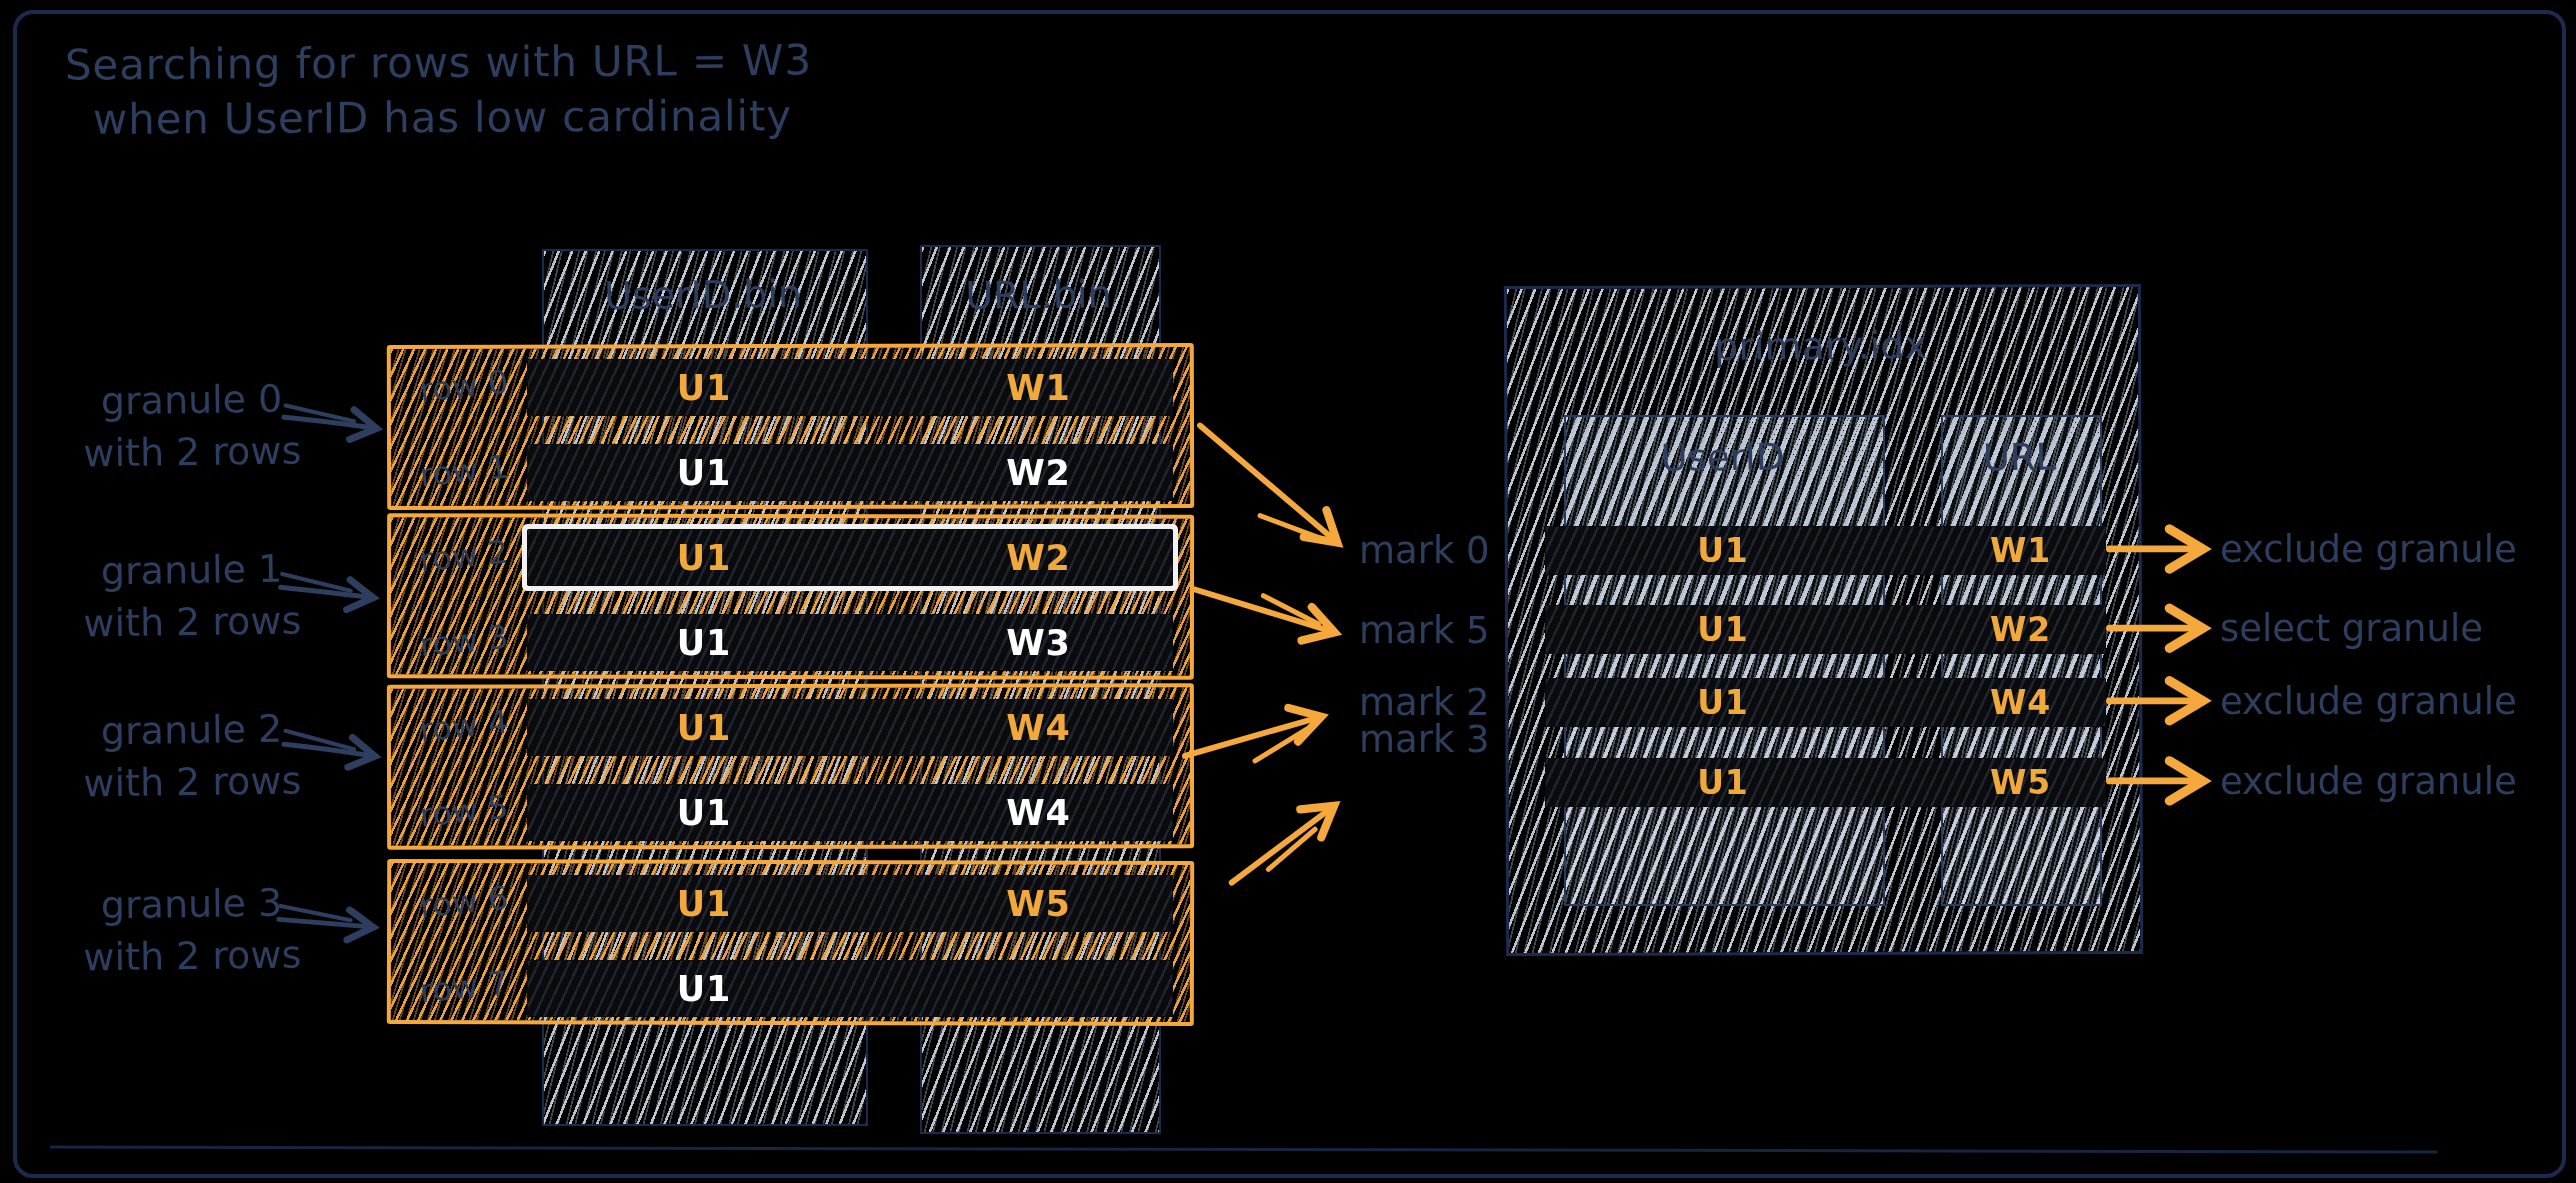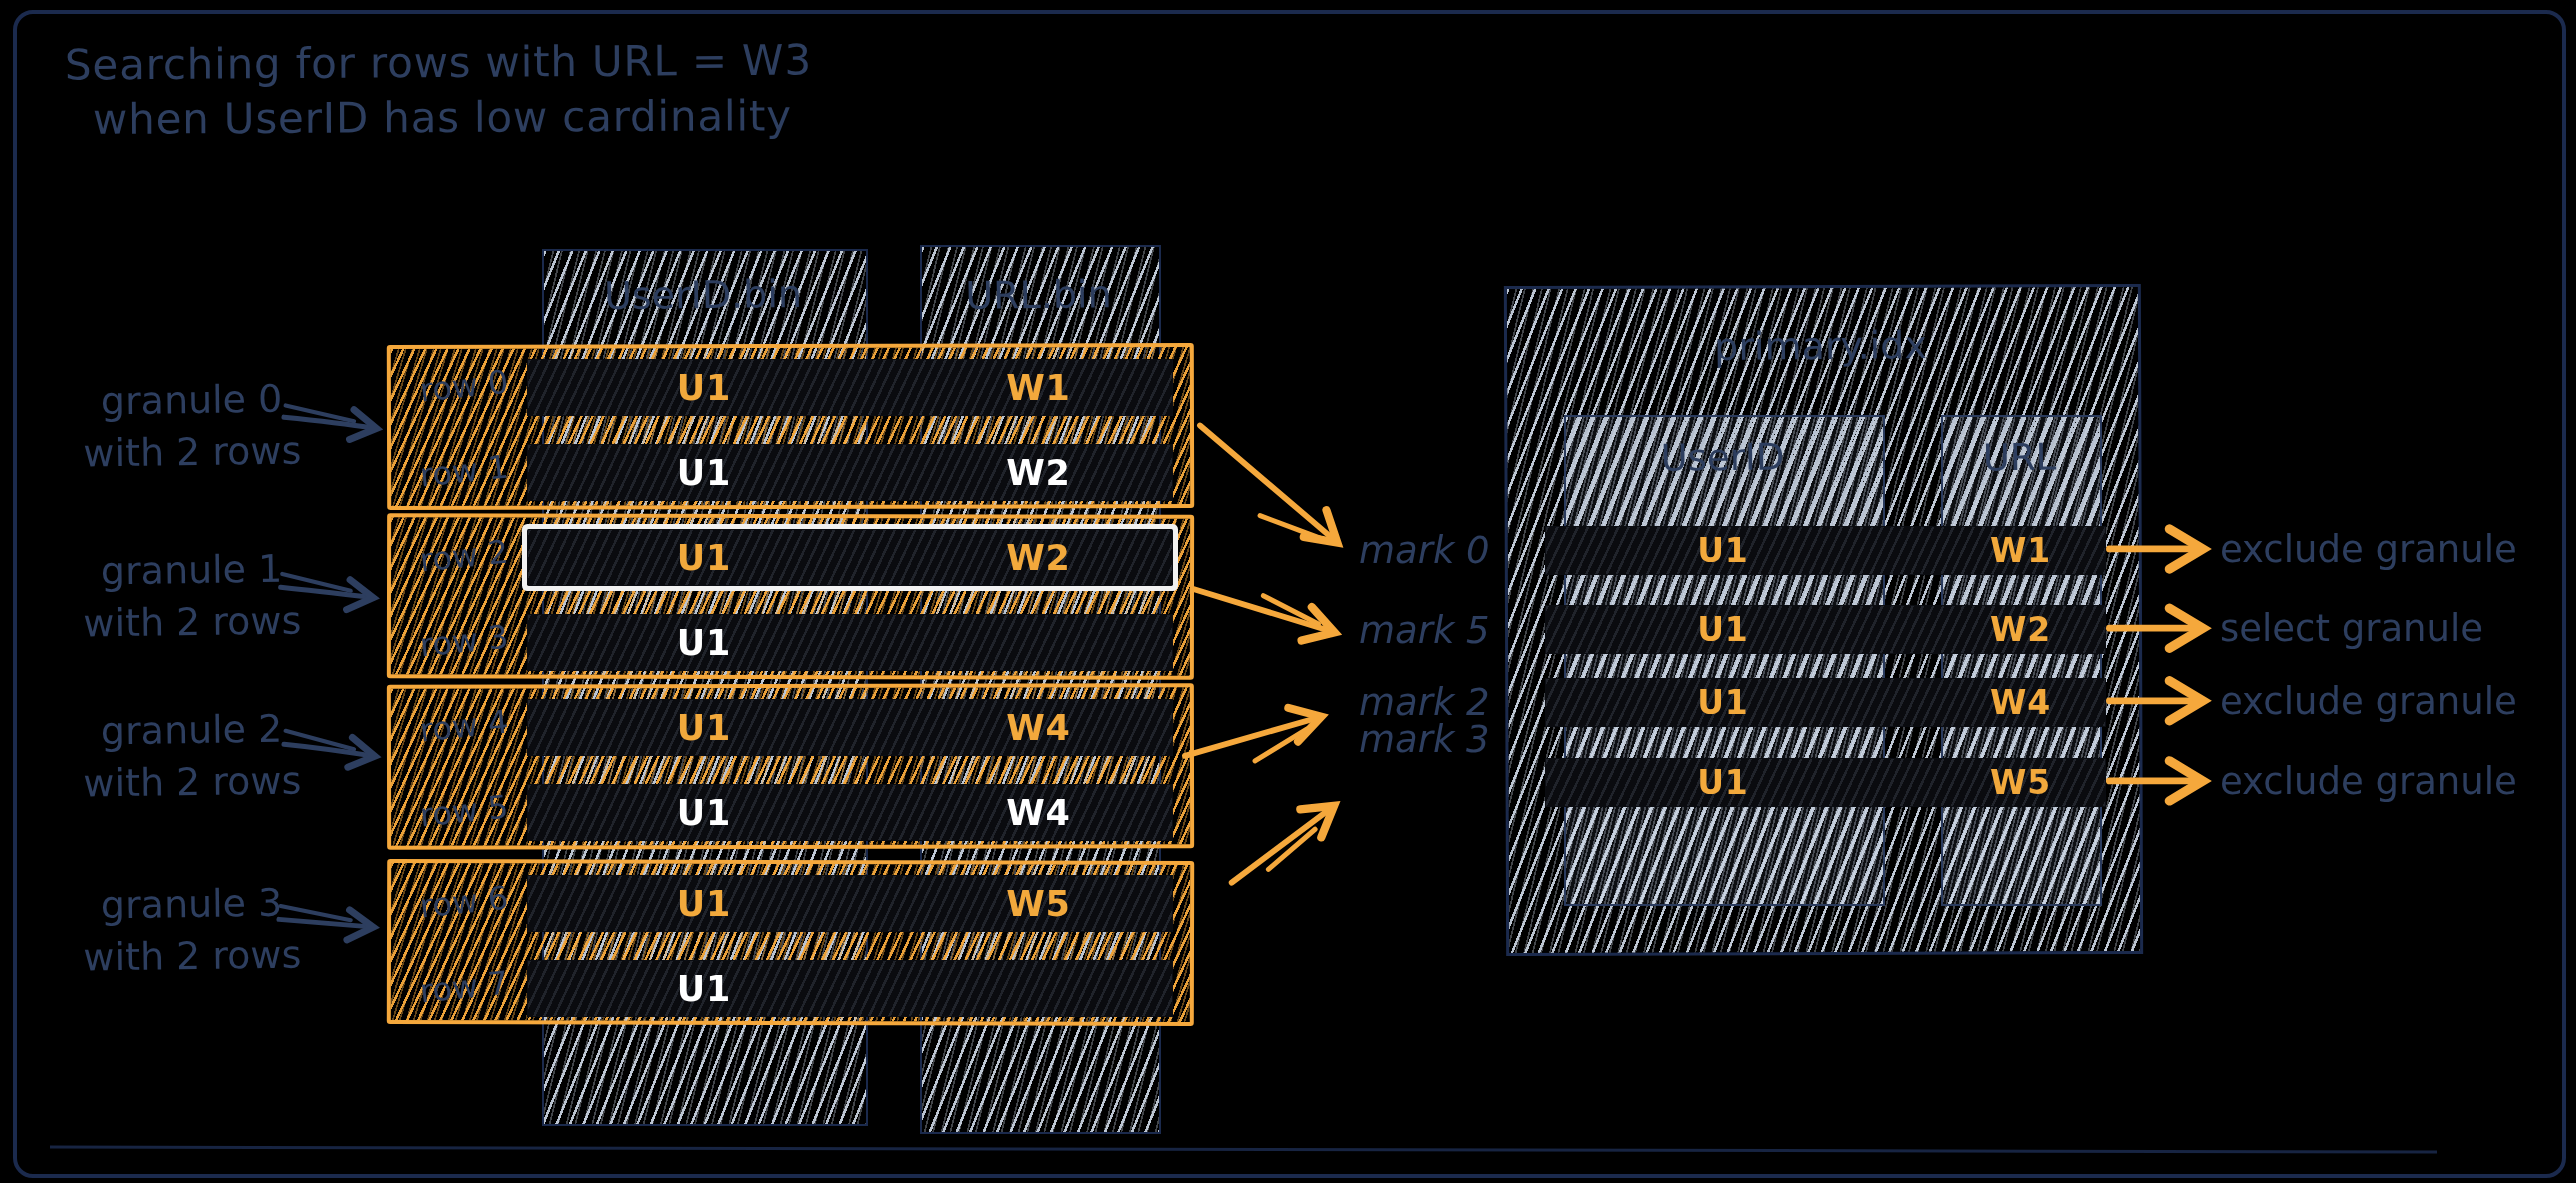--- a/index.html
+++ b/index.html
@@ -61,7 +61,7 @@
   .gcap{left:42px;width:300px;text-align:center;z-index:6;font-size:38px;line-height:52px;transform:rotate(-.8deg);}
 
   
-  .mark{left:1359px;width:209px;height:47px;z-index:6;font-size:37px;font-style:italic;}
+  .mark{left:1359px;width:209px;height:47px;z-index:6;font-size:37px;}
 
   
   .idx-outer{left:1505px;top:285px;width:631px;height:664px;border:3.3px solid #1B2A4D;z-index:1;transform:rotate(-.2deg);}

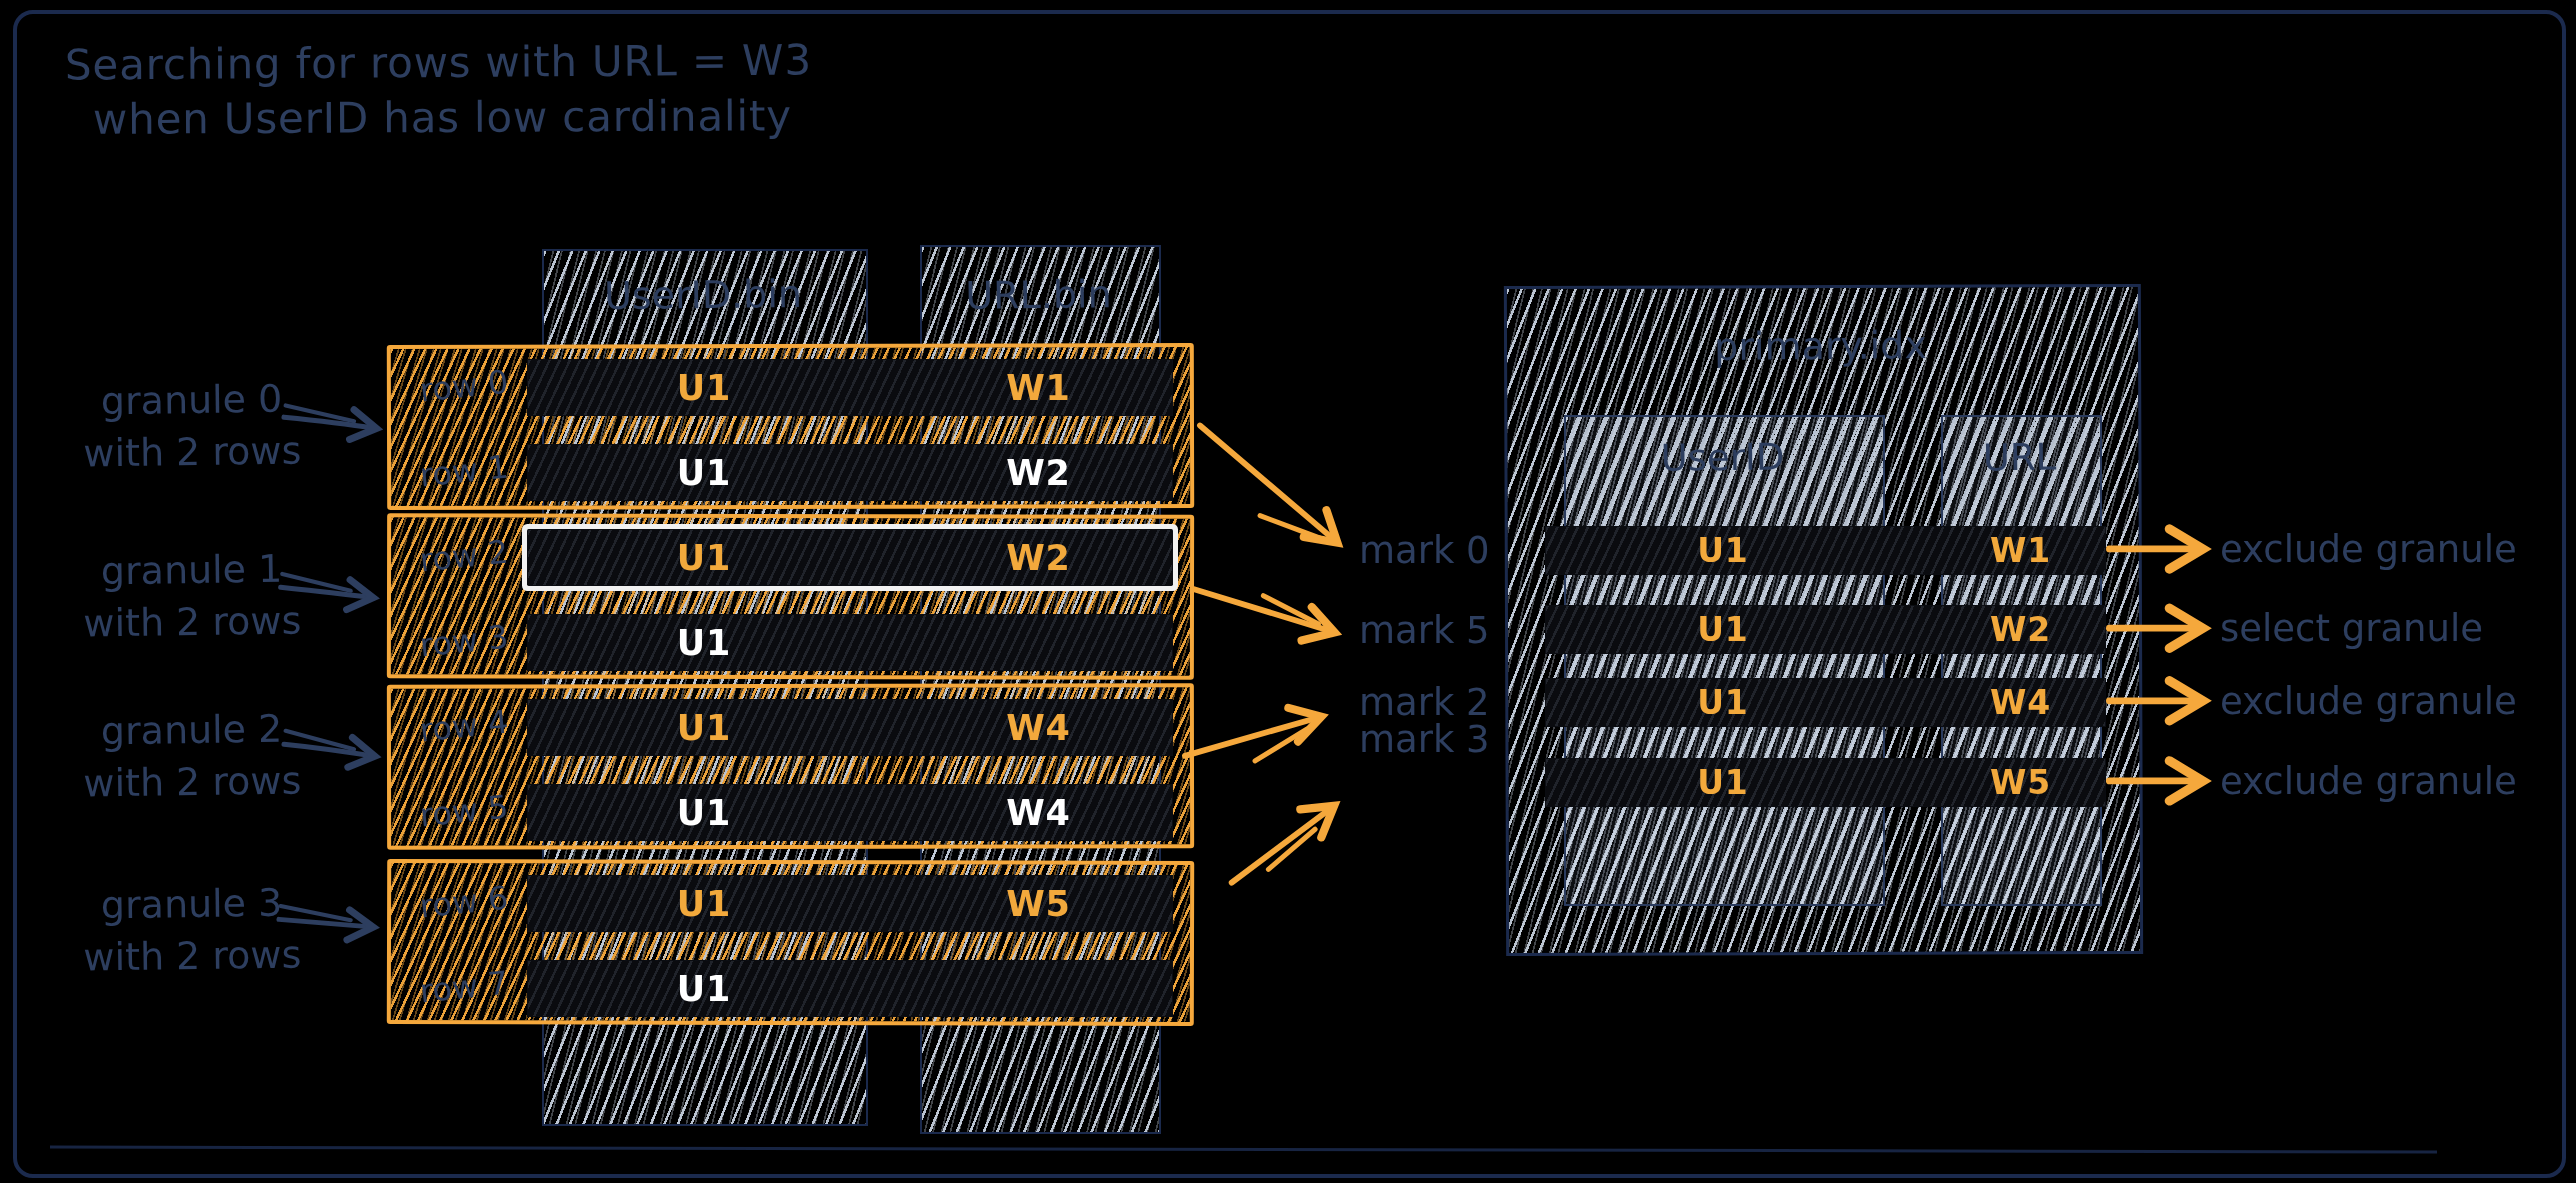--- a/index.html
+++ b/index.html
@@ -126,6 +126,7 @@
   </div>
   <div class="abs lrow dark-row" style="top:614px">
     <span class="cell cell-user vc white-text">U1</span>
+    <span class="cell cell-url vc white-text">W3</span>
   </div>
   <div class="abs lrow dark-row" style="top:699px">
     <span class="cell cell-user vc orange-text">U1</span>

